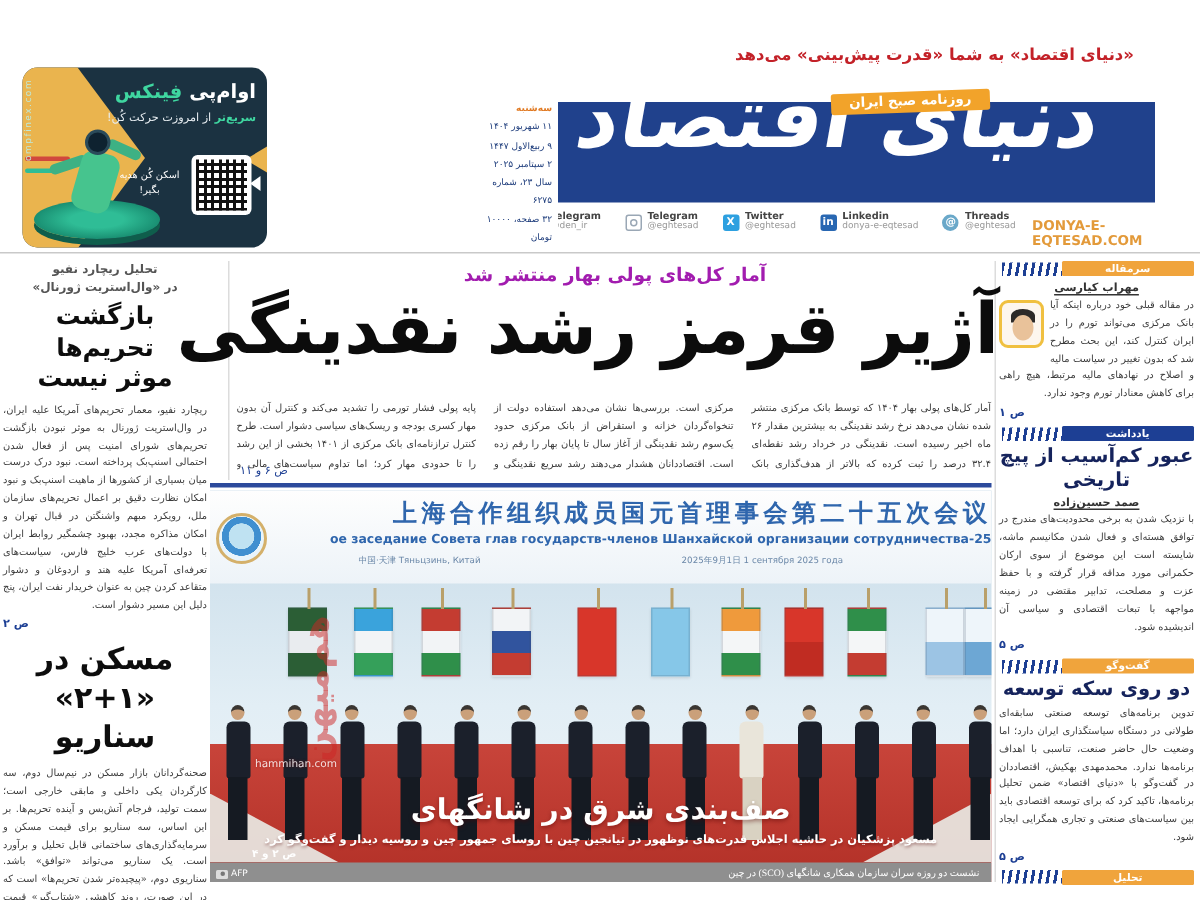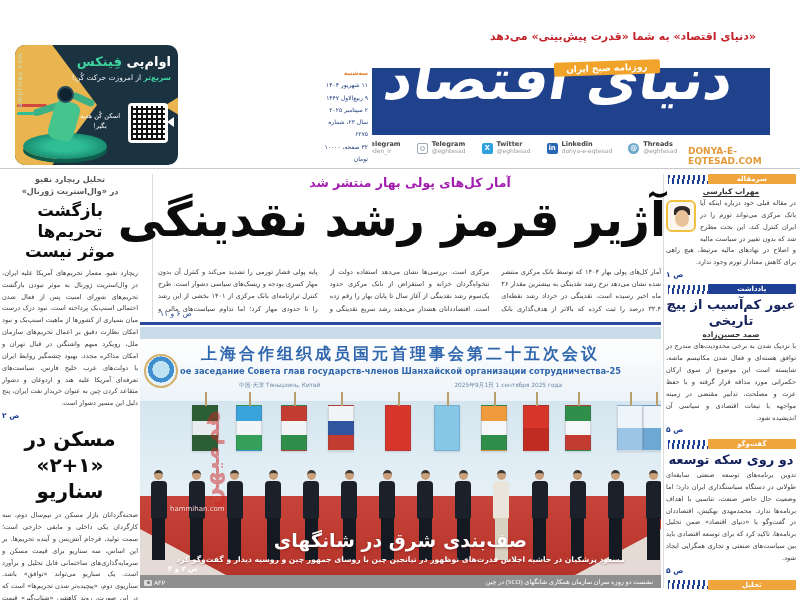--- a/index.html
+++ b/index.html
@@ -96,8 +96,8 @@
   
   .photo{position:absolute;left:140px;top:327px;width:521px;height:261px;overflow:hidden;
       background:linear-gradient(#c7dbe8 0%,#e2eef5 55%,#eef4f8 100%);}
-  .banner{position:absolute;top:12px;left:0;right:0;height:62px;
-      background:linear-gradient(#fefefe,#edf3f8);text-align:center;}
+  .banner{position:absolute;top:0;left:0;right:0;height:62px;
+      background:linear-gradient(#fefefe,#edf3f8);}
   .banner .cn{font-size:16px;color:#2f66ad;font-weight:bold;letter-spacing:3px;margin-top:5px;white-space:nowrap;}
   .banner .ru{font-size:8.3px;color:#2f66ad;font-weight:bold;margin-top:1px;white-space:nowrap;}
   .banner .loc{display:flex;justify-content:space-between;width:62%;margin:5px auto 0;

